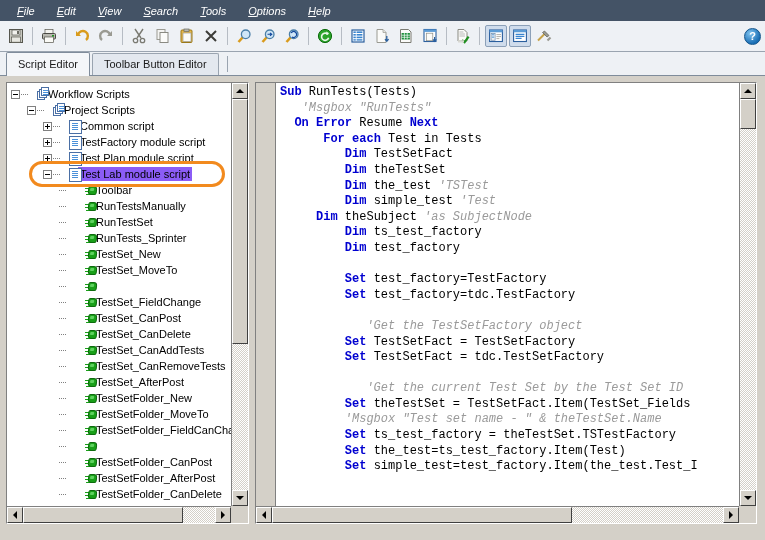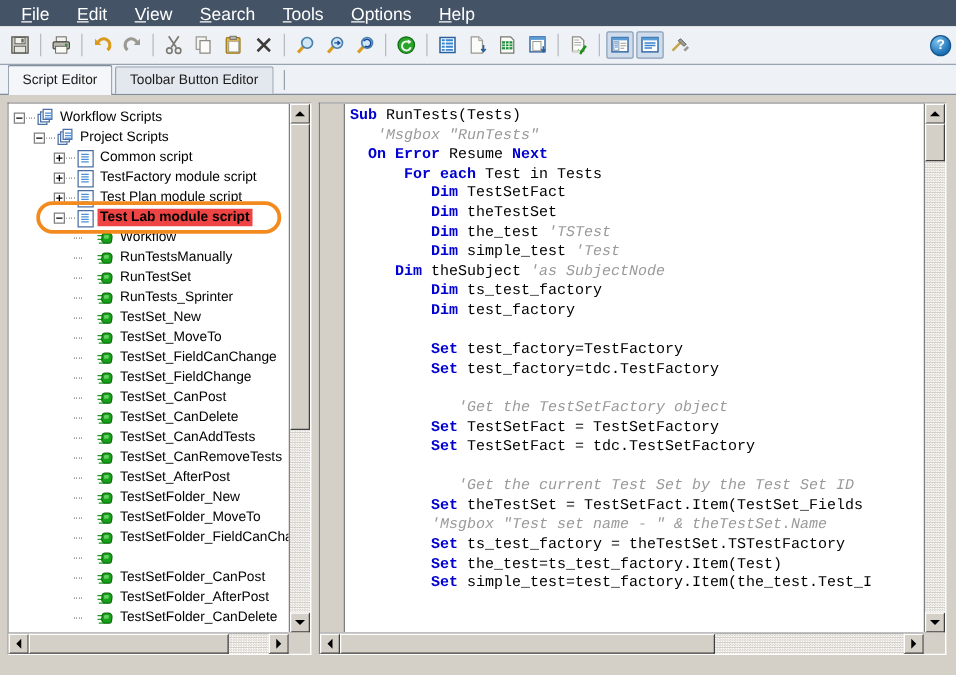--- a/index.html
+++ b/index.html
@@ -18,8 +18,9 @@
     padding-left:6px;box-sizing:border-box;
   }
   .menu-item{
-    color:#ffffff;font-size:14px;padding:2px 11px;cursor:default;
+    color:#ffffff;font-size:11px;padding:2px 11px;cursor:default;
     font-family:"Liberation Sans",sans-serif;
+    font-style:italic;
   }
   .menu-item u{text-decoration:underline;}
 

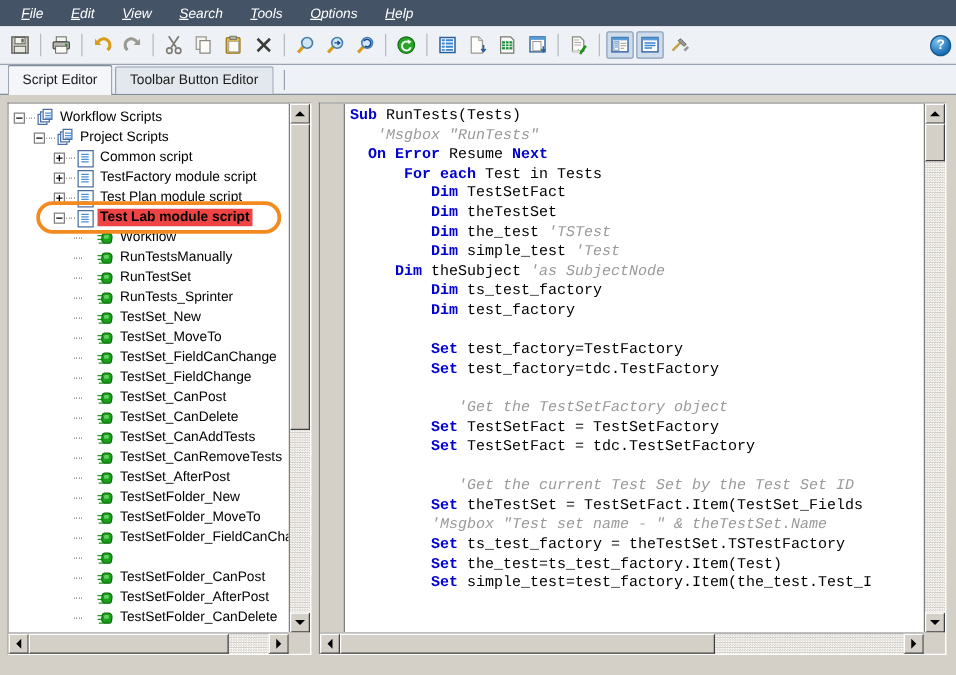--- a/index.html
+++ b/index.html
@@ -83,7 +83,7 @@
     position:absolute;left:0;top:0;right:17px;bottom:17px;
     overflow:hidden;background:#ffffff;
   }
-  .tree-list{position:relative;padding:3px 0 0 0;}
+  .tree-list{position:relative;padding:3px 0 0 0;text-align:center;}
   .tree-row{
     height:16px;display:flex;align-items:center;white-space:nowrap;
     font-size:11px;color:#000;position:relative;

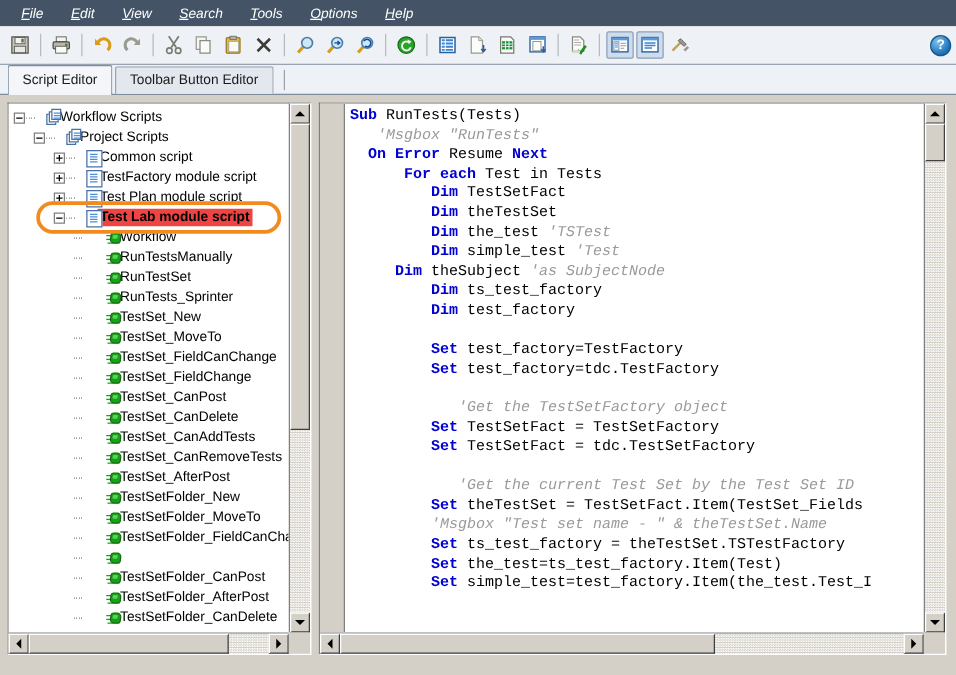--- a/index.html
+++ b/index.html
@@ -107,7 +107,7 @@
     margin-right:1px;
   }
   .tree-label{margin-left:3px;padding:0 2px;line-height:14px;}
-  .tree-label.sel{background:#ef4444;color:#000;font-weight:bold;}
+  .tree-label.sel{background:#8b5cf6;color:#000;}
 
   
   .ic{width:14px;height:13px;flex:none;position:relative;display:inline-block;}

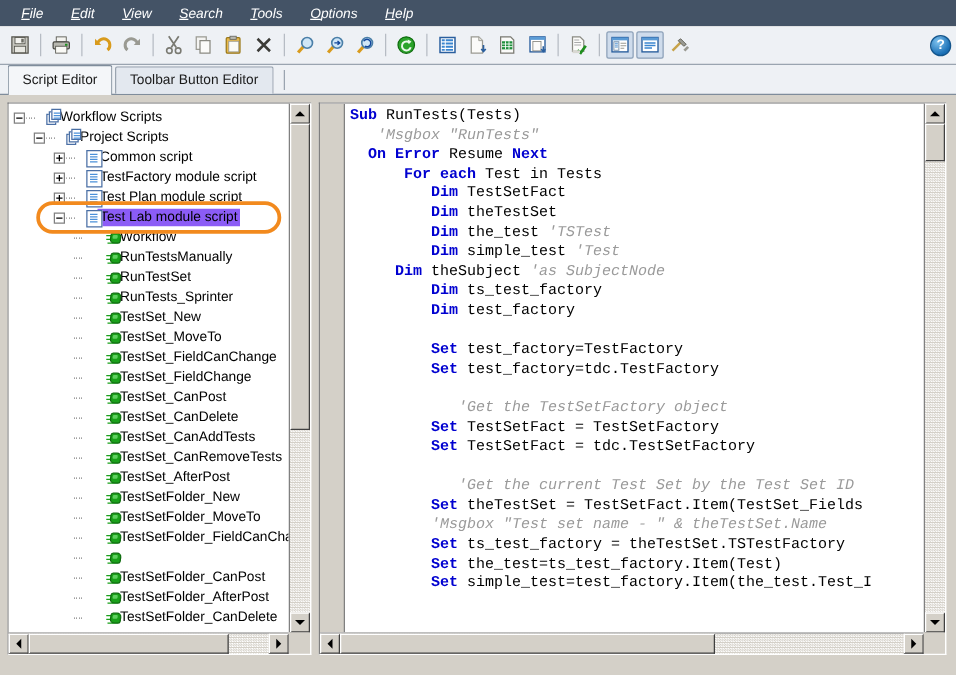--- a/index.html
+++ b/index.html
@@ -468,7 +468,7 @@
                   <span class="blob"></span>
                 </span>
               </span>
-              <span class="tree-label">Workflow</span>
+              <span class="tree-label">Toolbar</span>
             </div>
             <div class="tree-row">
               <span class="indent" style="width: 52px;"></span>

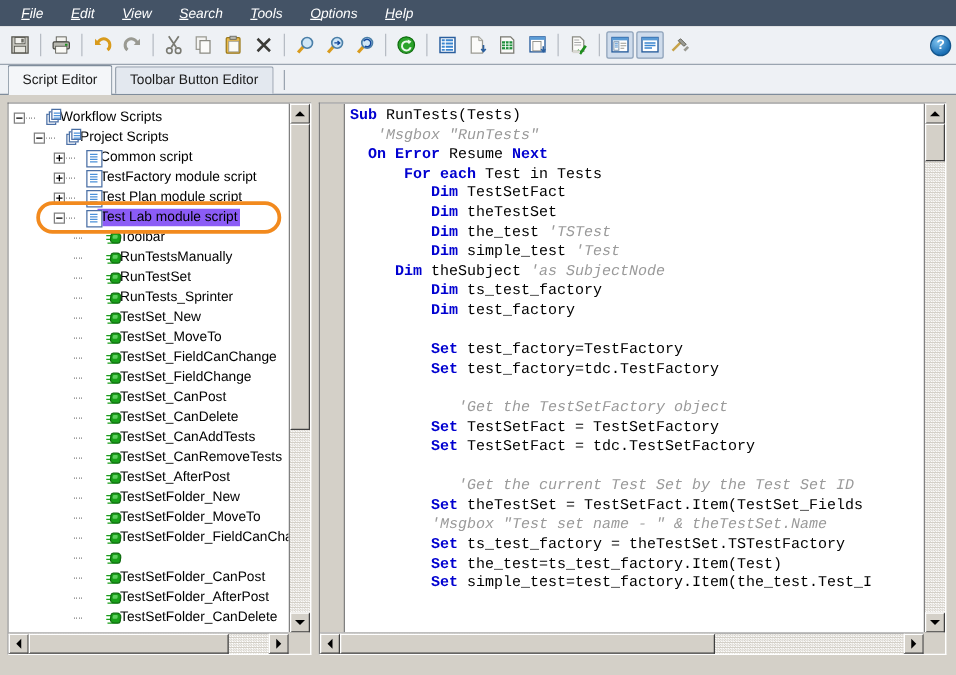--- a/index.html
+++ b/index.html
@@ -540,7 +540,6 @@
                   <span class="blob"></span>
                 </span>
               </span>
-              <span class="tree-label">TestSet_FieldCanChange</span>
             </div>
             <div class="tree-row">
               <span class="indent" style="width: 52px;"></span>

